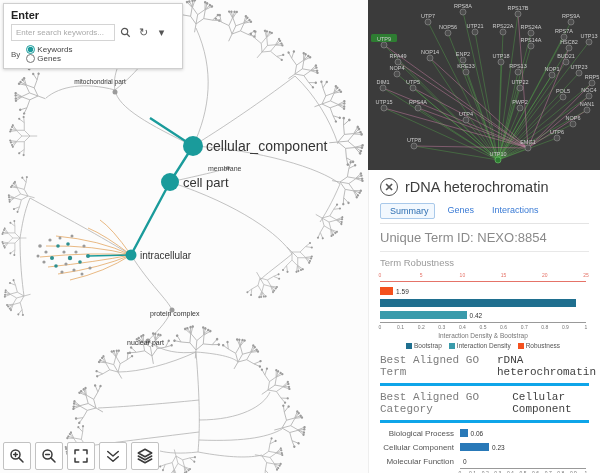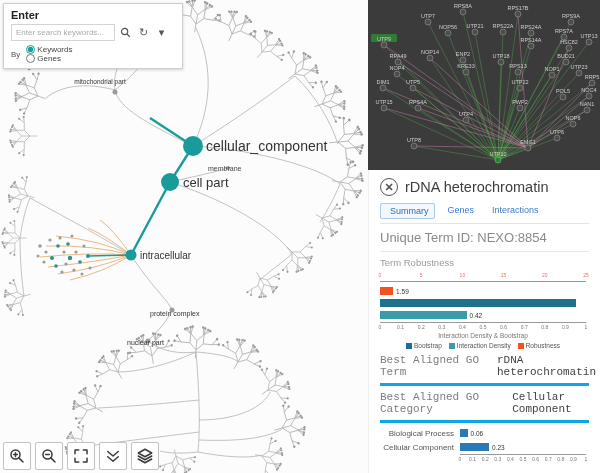--- a/index.html
+++ b/index.html
@@ -590,6 +590,13 @@
               <span class="c2-val">0.23</span>
             </span>
           </div>
+          <div class="c2-row">
+            <span class="c2-cat">Molecular Function</span>
+            <span class="c2-plot">
+              <span class="c2-bar" style="width: 0%; background: rgb(41, 121, 184);"></span>
+              <span class="c2-val">0</span>
+            </span>
+          </div>
           <div class="c2-axis">
             <span style="left: 0%;">0</span>
             <span style="left: 10%;">0.1</span>

